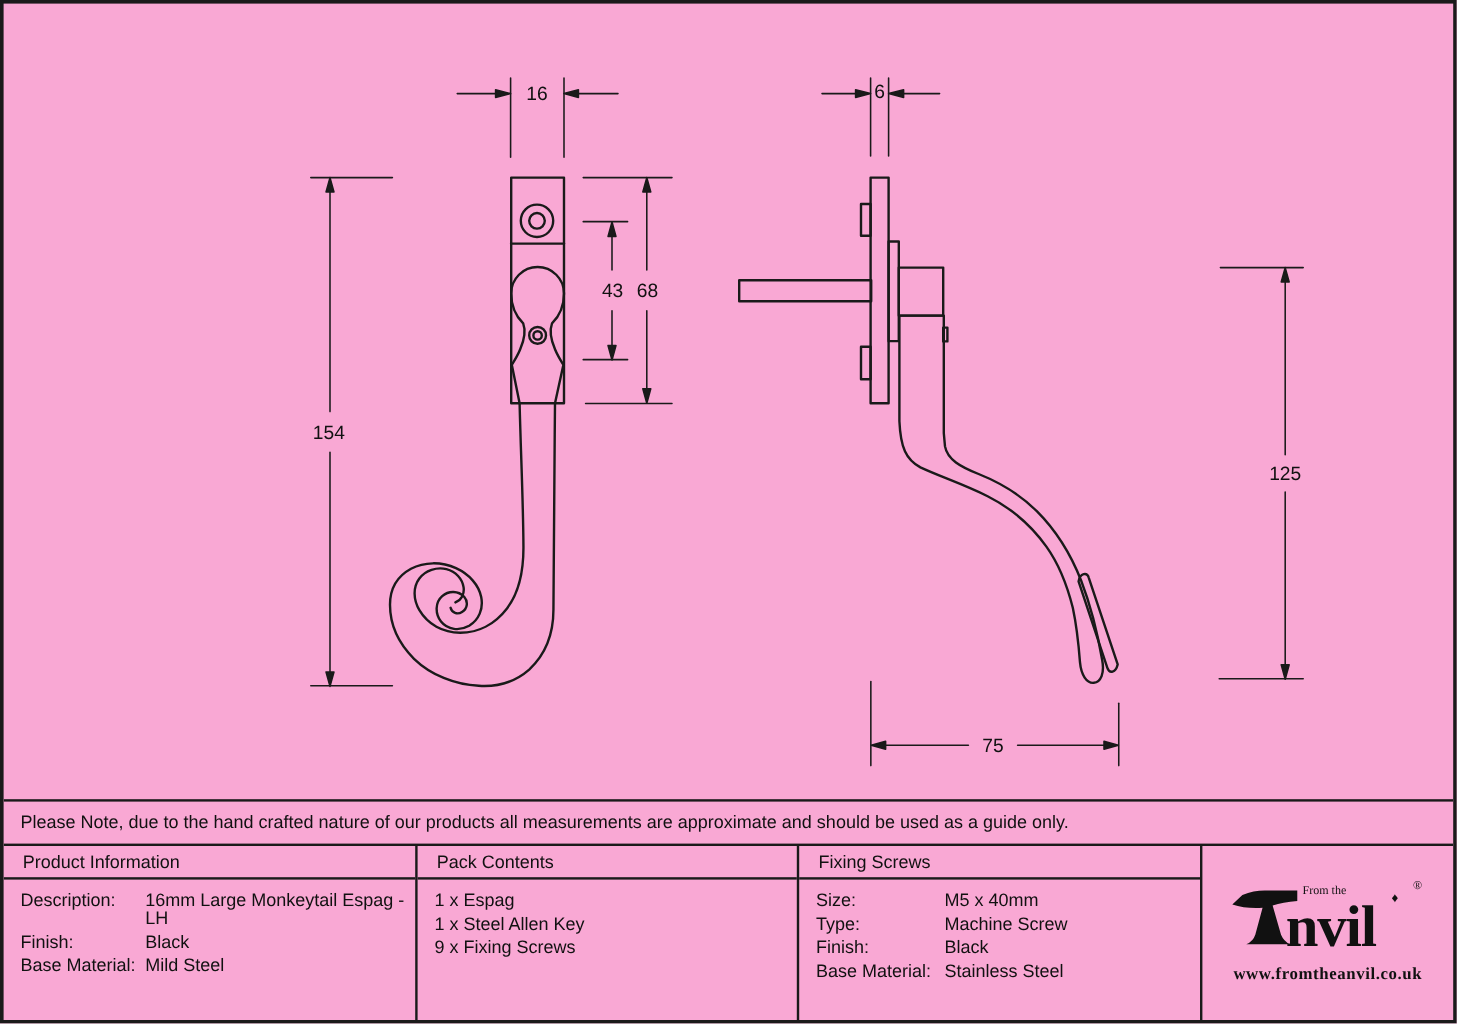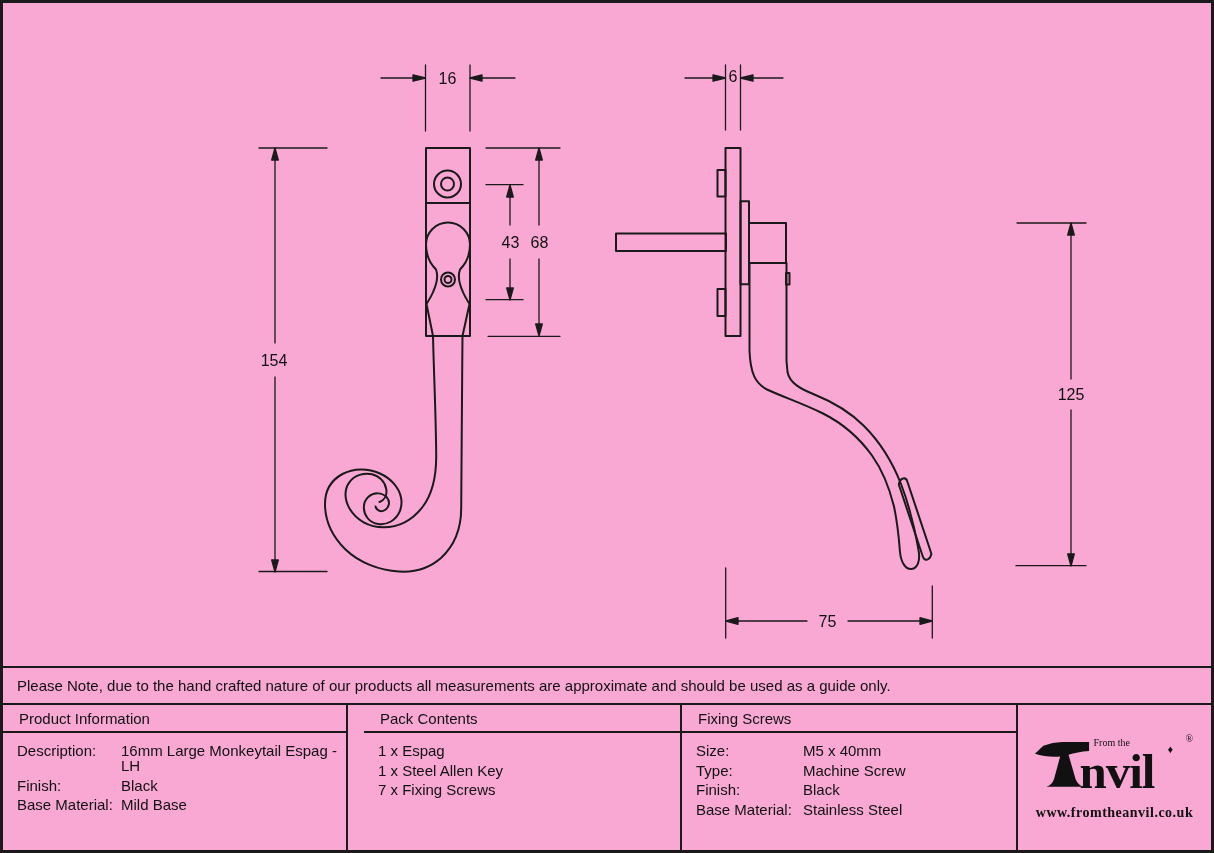--- a/index.html
+++ b/index.html
@@ -35,7 +35,7 @@
   .tbl{flex:1;display:flex;align-items:stretch;}
   .col{flex:none;border-right:2px solid #1a1a1a;display:flex;flex-direction:column;}
   .col.c1{width:343px;}
-  .col.c2{width:316px;margin-left:16px;}
+  .col.c2{width:316px;}
   .col.c3{width:334px;}
   .hdr{
     height:26px;flex:none;

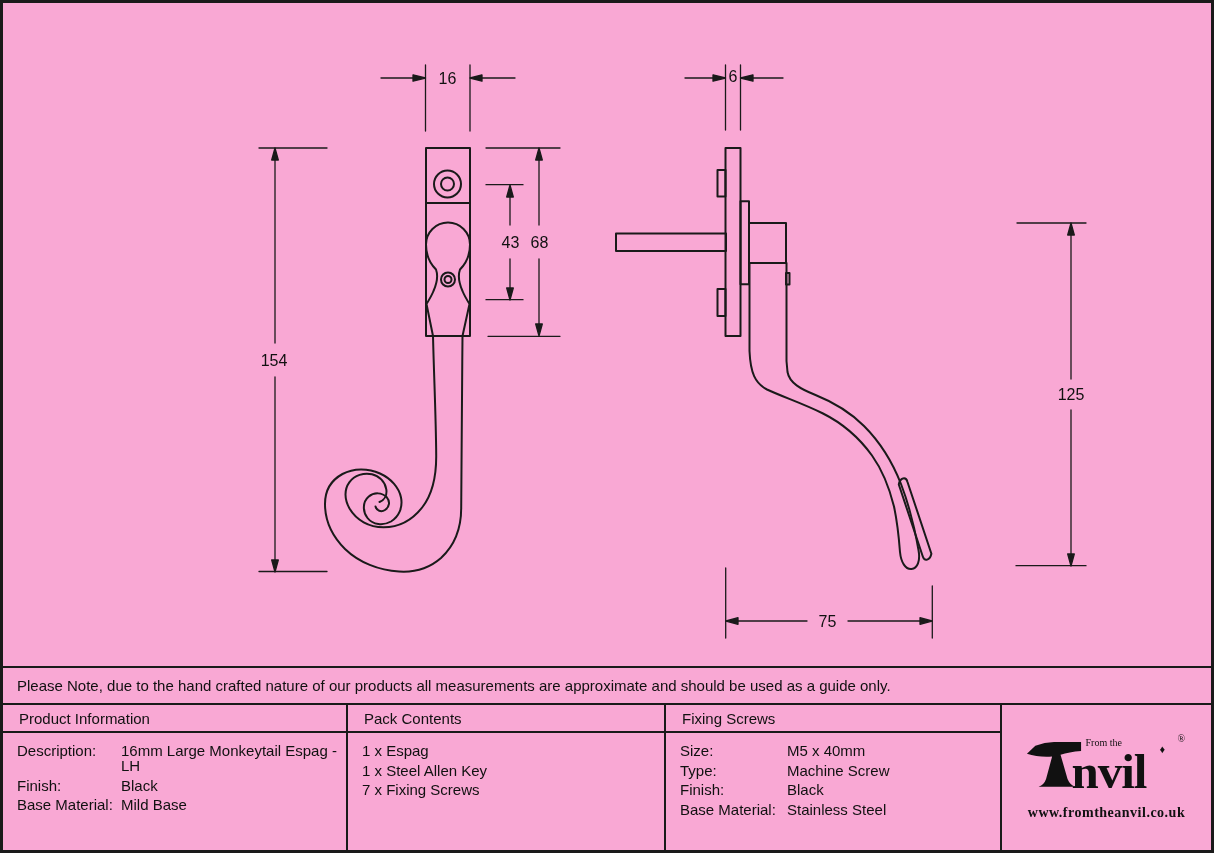--- a/index.html
+++ b/index.html
@@ -259,7 +259,7 @@
             <span>1 x Steel Allen Key</span>
           </div>
           <div class="row">
-            <span>7 x Fixing Screws</span>
+            <span>9 x Fixing Screws</span>
           </div>
         </div>
       </div>

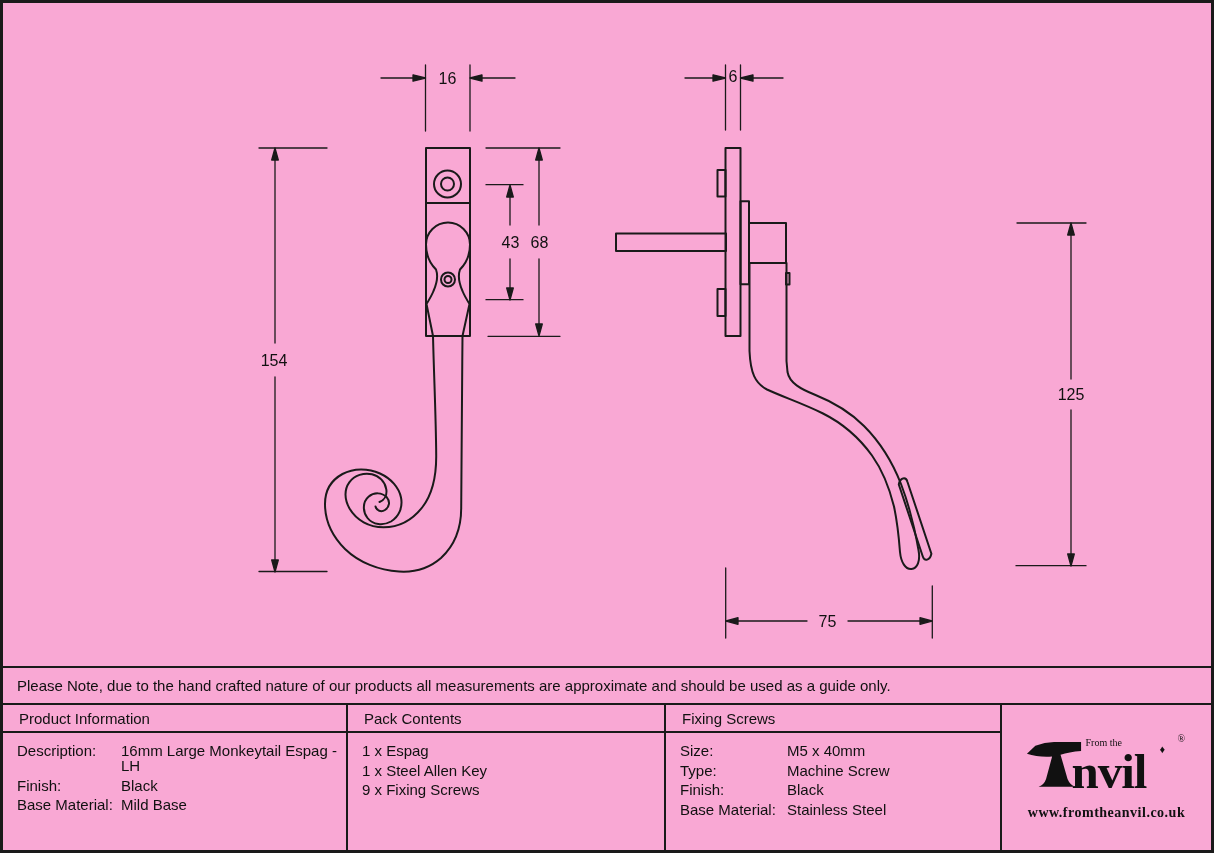--- a/index.html
+++ b/index.html
@@ -244,7 +244,7 @@
           </div>
           <div class="row">
             <span class="lbl">Base Material:</span>
-            <span class="val">Mild Base</span>
+            <span class="val">Mild Steel</span>
           </div>
         </div>
       </div>

